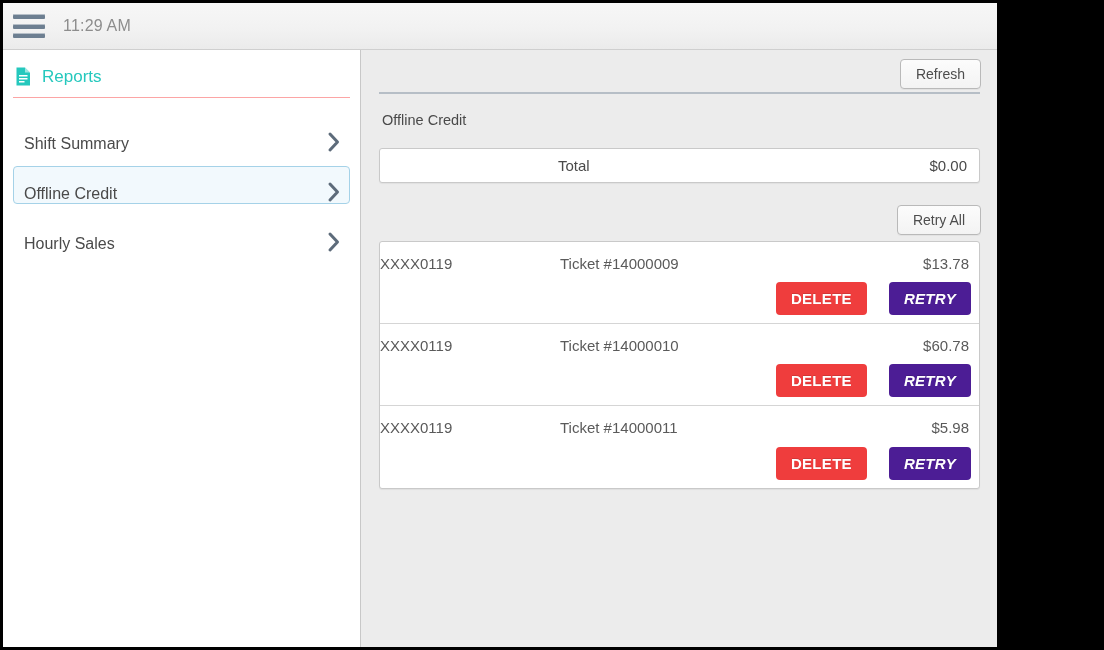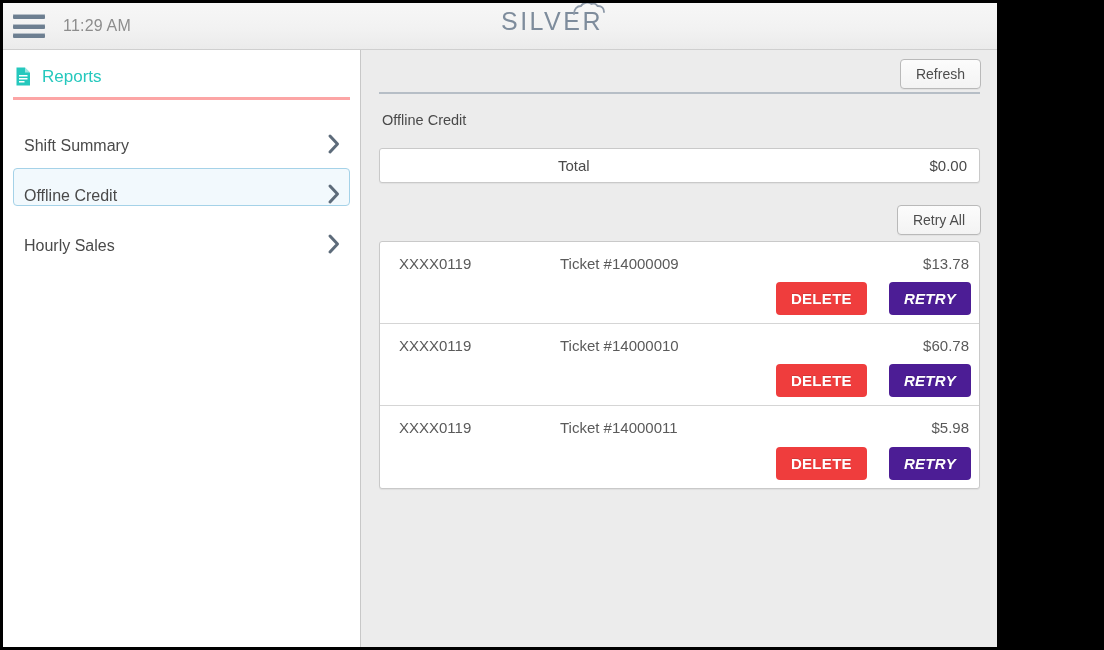--- a/index.html
+++ b/index.html
@@ -290,16 +290,6 @@
 
     <div class="clock">11:29 AM</div>
 
-    <div class="brand">
-      <span class="brand-inner">
-        <span class="brand-word">SILVER</span>
-        <span class="brand-cloud">
-          <svg width="34" height="15" viewBox="0 0 34 15">
-            <path d="M2 13 C2 8 5 5 9 5 C11 1.5 16 0.5 19.5 3 C21 2 24 2.5 25.5 5 C30 4.8 32 7.5 32 11" fill="none" stroke="#8d99a8" stroke-width="1.8" stroke-linecap="round"></path>
-          </svg>
-        </span>
-      </span>
-    </div>
 
     <div class="cloud-status">
       <svg width="36" height="26" viewBox="0 0 36 26">

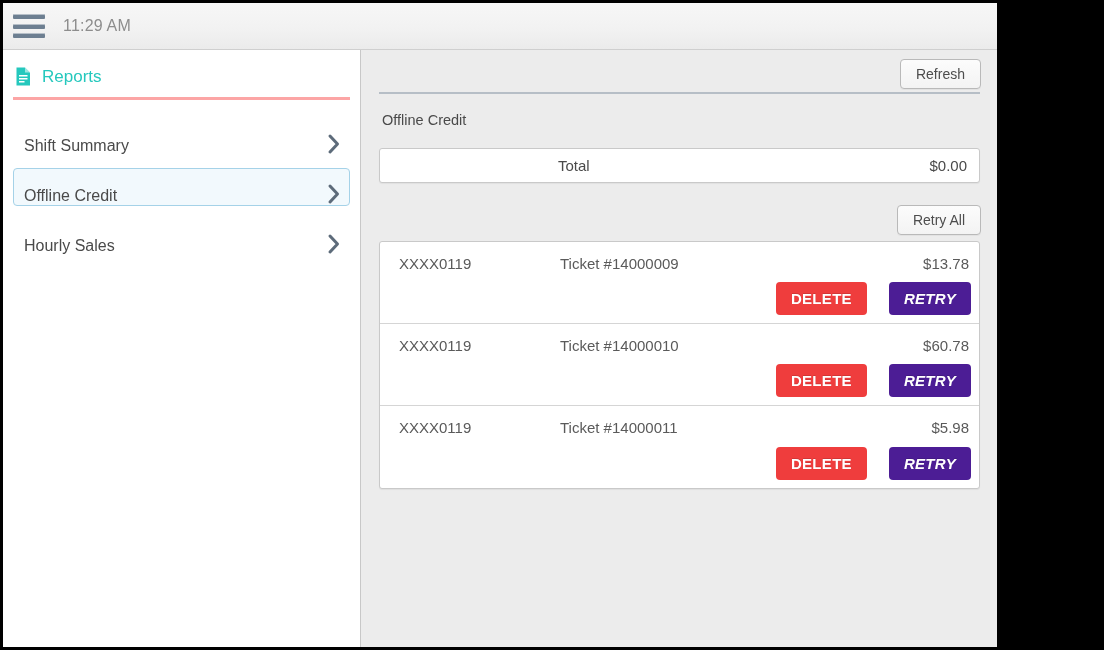--- a/index.html
+++ b/index.html
@@ -103,7 +103,7 @@
     display: flex;
     align-items: center;
     padding: 16px 0 10px 12px;
-    border-bottom: 3px solid #fca5a5;
+    border-bottom: 1px solid #fca5a5;
     margin: 0 10px 0 10px;
     padding-left: 2px;
   }

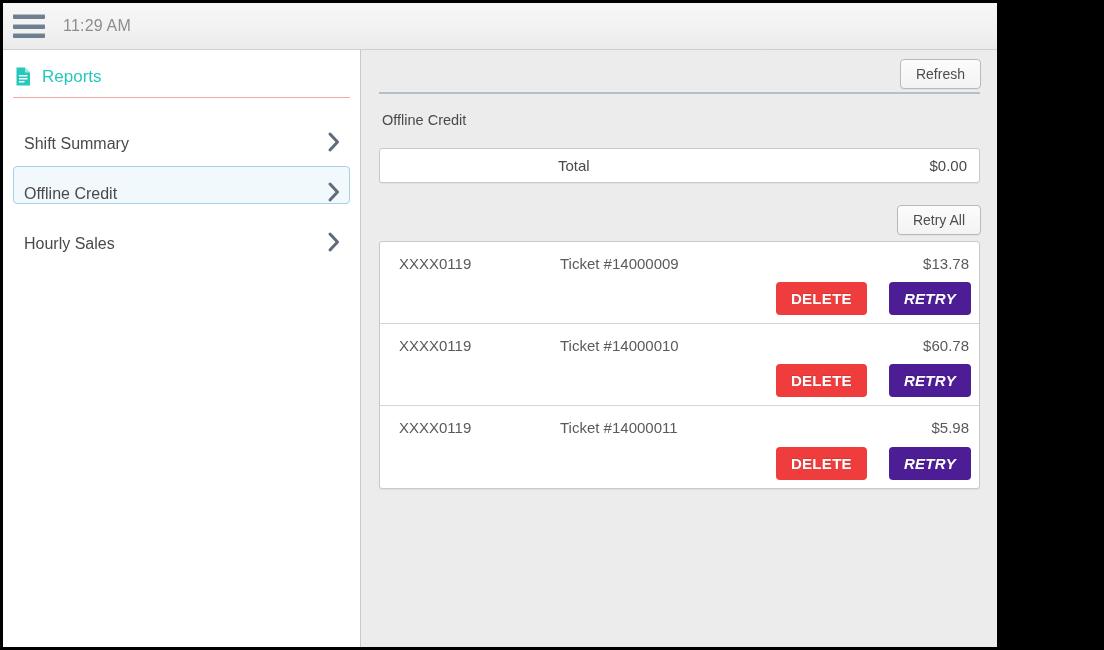--- a/index.html
+++ b/index.html
@@ -233,7 +233,7 @@
 
   .txn-card {
     position: absolute;
-    left: 19px;
+    left: 0;
     top: 13px;
     font-size: 15px;
     color: #5a5a5a;

